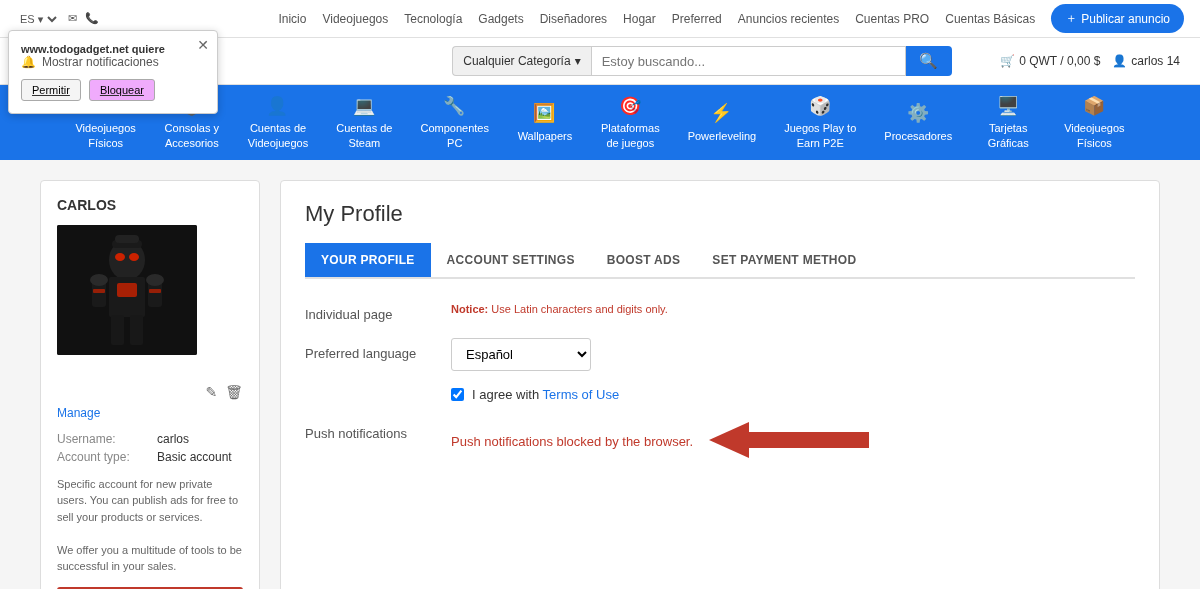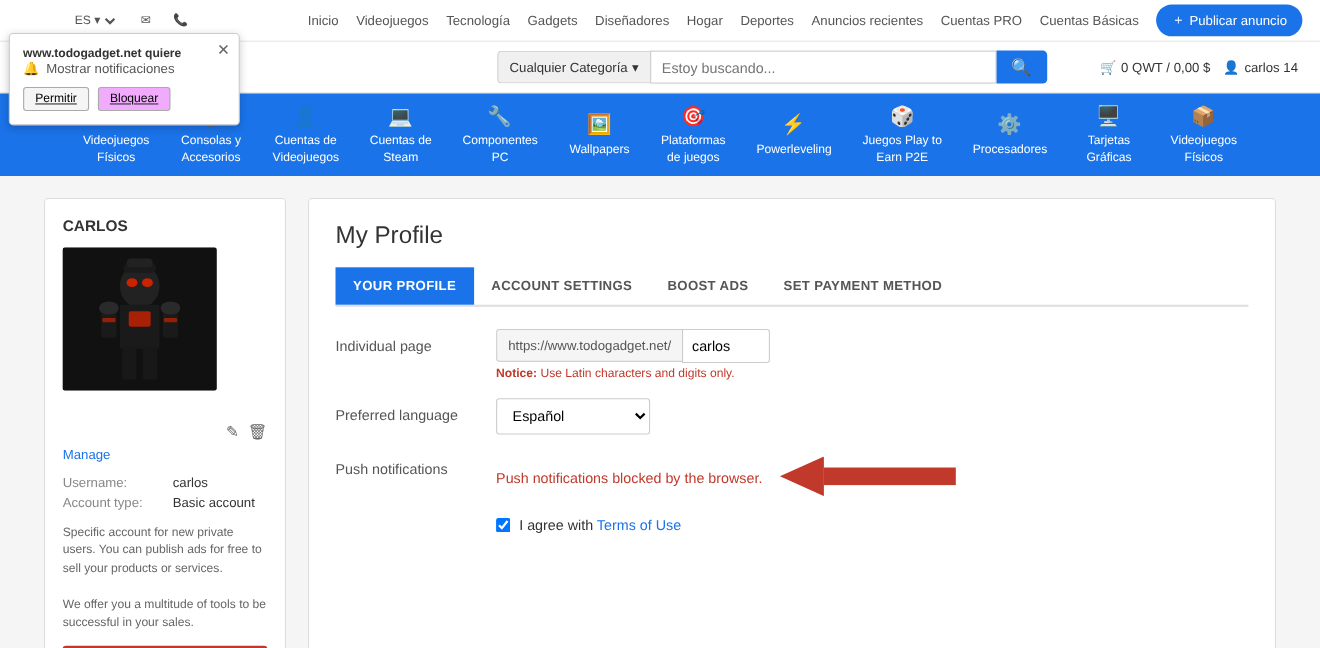--- a/index.html
+++ b/index.html
@@ -16,7 +16,7 @@
       color: #555;
       gap: 12px;
     }
-    .top-bar-left { display: flex; align-items: center; gap: 20px; margin-right: auto; margin-left: 48px; }
+    .top-bar-left { display: flex; align-items: center; gap: 8px; margin-right: auto; }
     .top-bar-right { display: flex; align-items: center; gap: 16px; font-size: 12px; }
     .top-bar a { color: #555; text-decoration: none; }
     .lang-select { font-size: 11px; border: none; background: transparent; cursor: pointer; color: #555; }

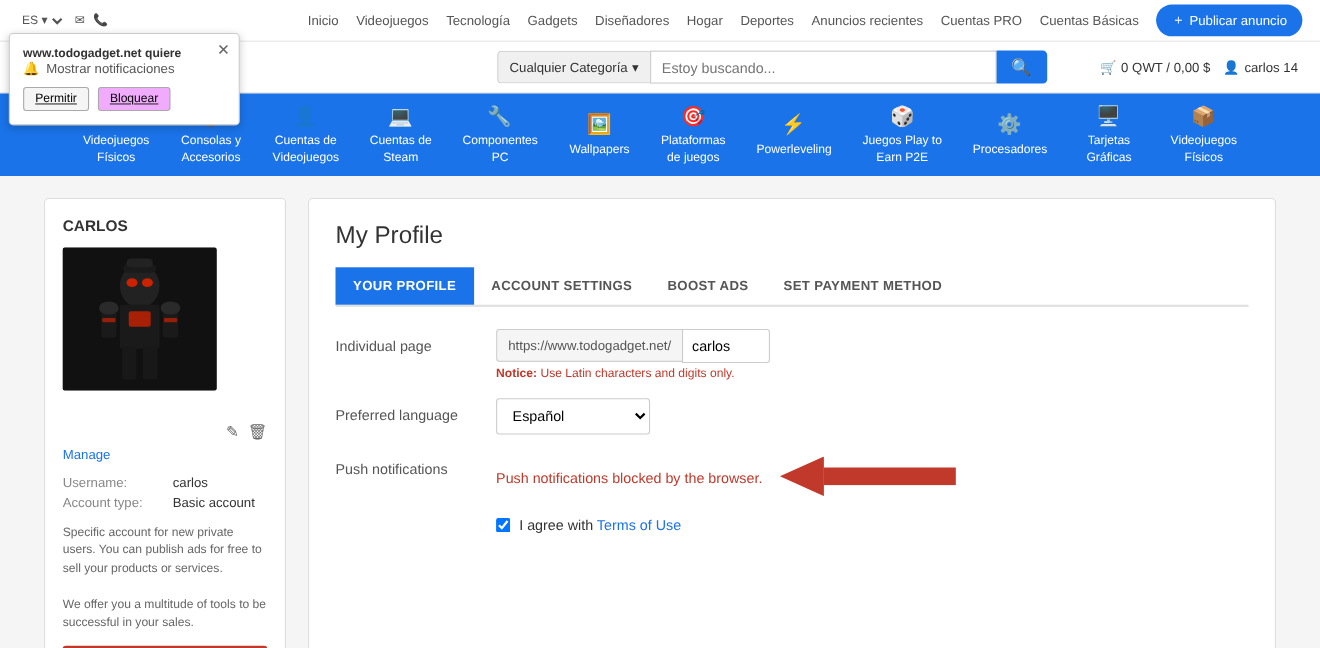--- a/index.html
+++ b/index.html
@@ -301,7 +301,7 @@
     <a href="#">Gadgets</a>
     <a href="#">Diseñadores</a>
     <a href="#">Hogar</a>
-    <a href="#">Deportes</a>
+    <a href="#">Preferred</a>
     <a href="#">Anuncios recientes</a>
     <a href="#">Cuentas PRO</a>
     <a href="#">Cuentas Básicas</a>

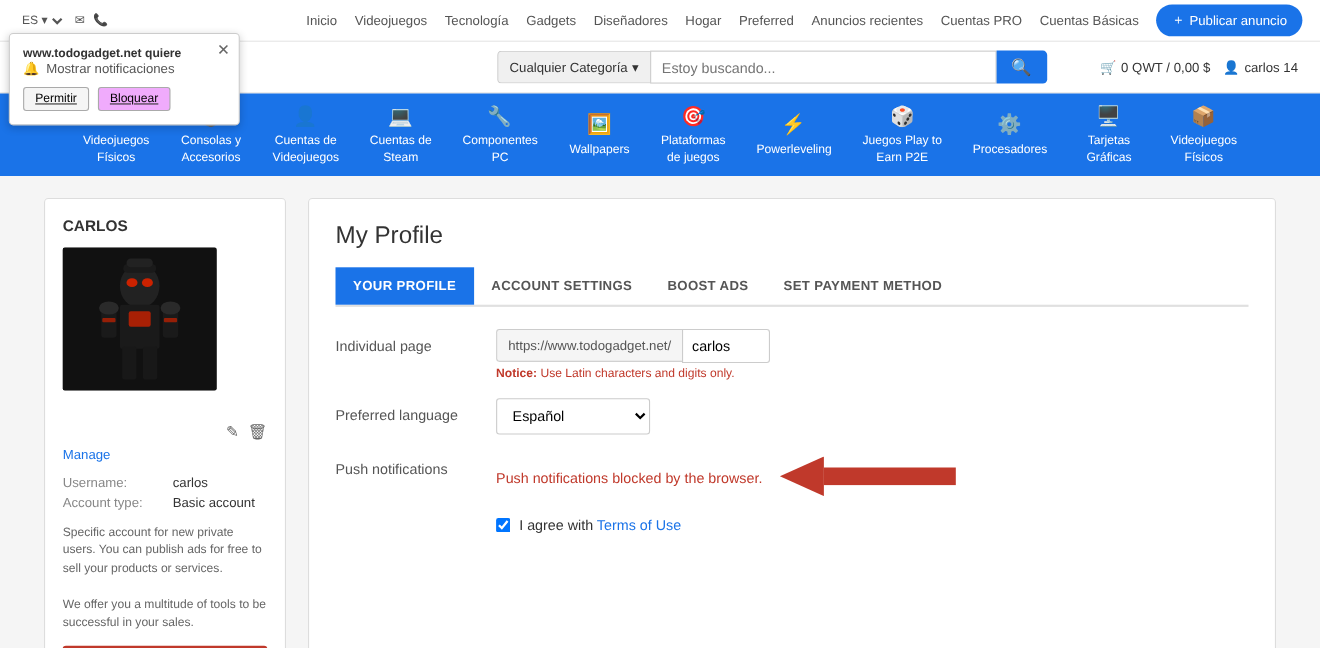--- a/index.html
+++ b/index.html
@@ -472,10 +472,6 @@
     <div class="form-row">
       <div class="form-label">Individual page</div>
       <div class="form-field">
-        <div class="individual-page-row">
-          <span class="individual-page-prefix">https://www.todogadget.net/</span>
-          <input class="individual-page-input" type="text" value="carlos" style="">
-        </div>
         <div class="notice-text">
           <span class="notice-label">Notice:</span>
           <span>Use Latin characters and digits only.</span>

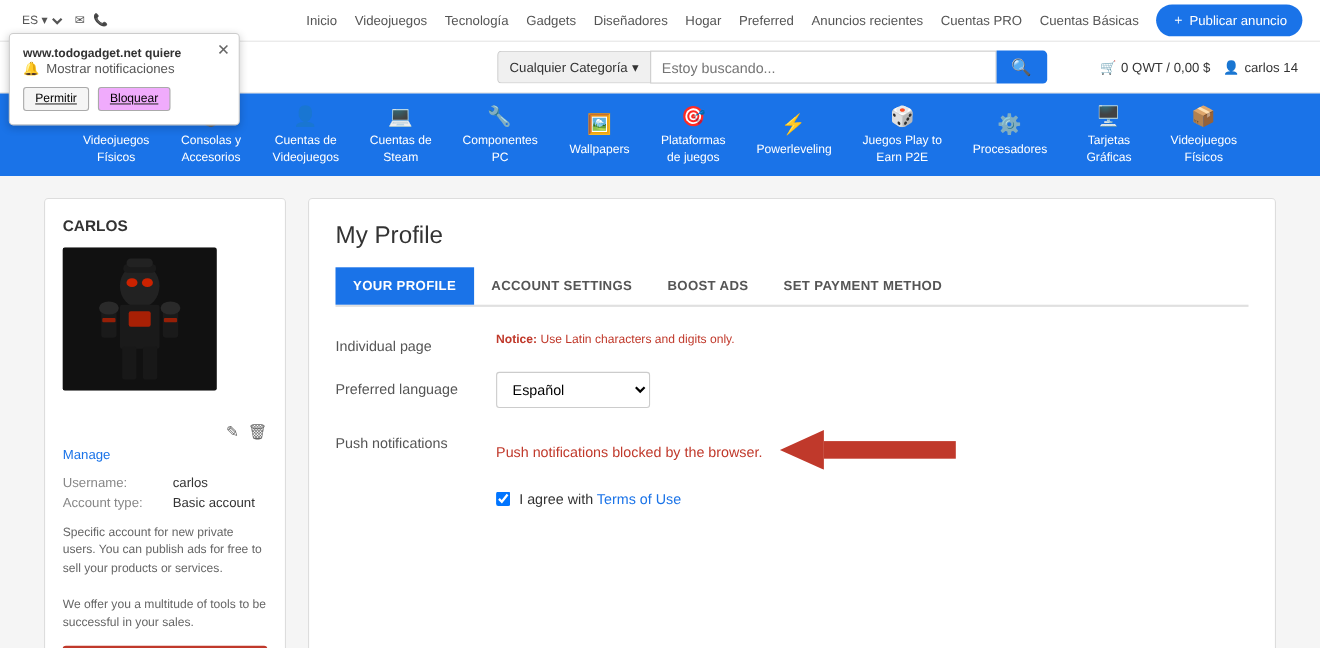--- a/index.html
+++ b/index.html
@@ -490,6 +490,17 @@
     </div>
 
     <div class="form-row">
+      <div class="form-label"></div>
+      <div class="form-field agree-row">
+        <input type="checkbox" id="agree" checked="" style="">
+        <label for="agree">
+          <span>I agree with</span>
+          <a class="terms-link" href="#">Terms of Use</a>
+        </label>
+      </div>
+    </div>
+
+    <div class="form-row">
       <div class="form-label">Push notifications</div>
       <div class="form-field">
         <div class="arrow-wrap">
@@ -505,17 +516,6 @@
       </div>
     </div>
 
-    <div class="form-row">
-      <div class="form-label"></div>
-      <div class="form-field agree-row">
-        <input type="checkbox" id="agree" checked="" style="">
-        <label for="agree">
-          <span>I agree with</span>
-          <a class="terms-link" href="#">Terms of Use</a>
-        </label>
-      </div>
-    </div>
-
   </div>
 </div>
 

